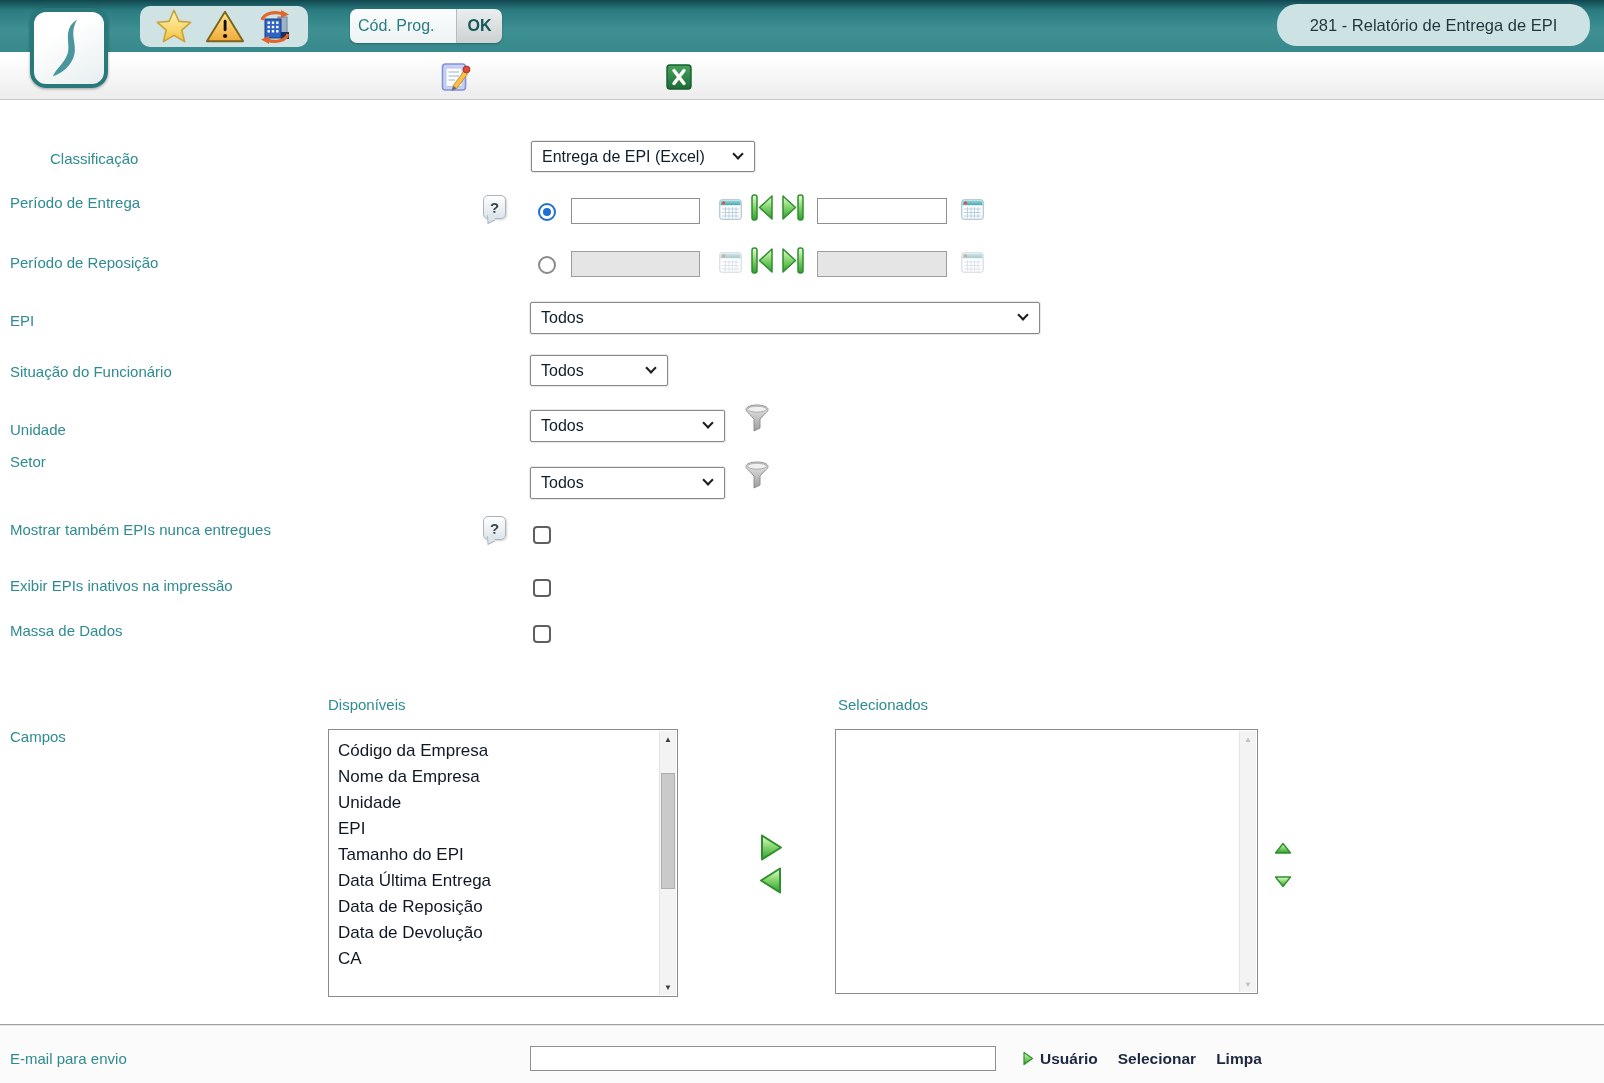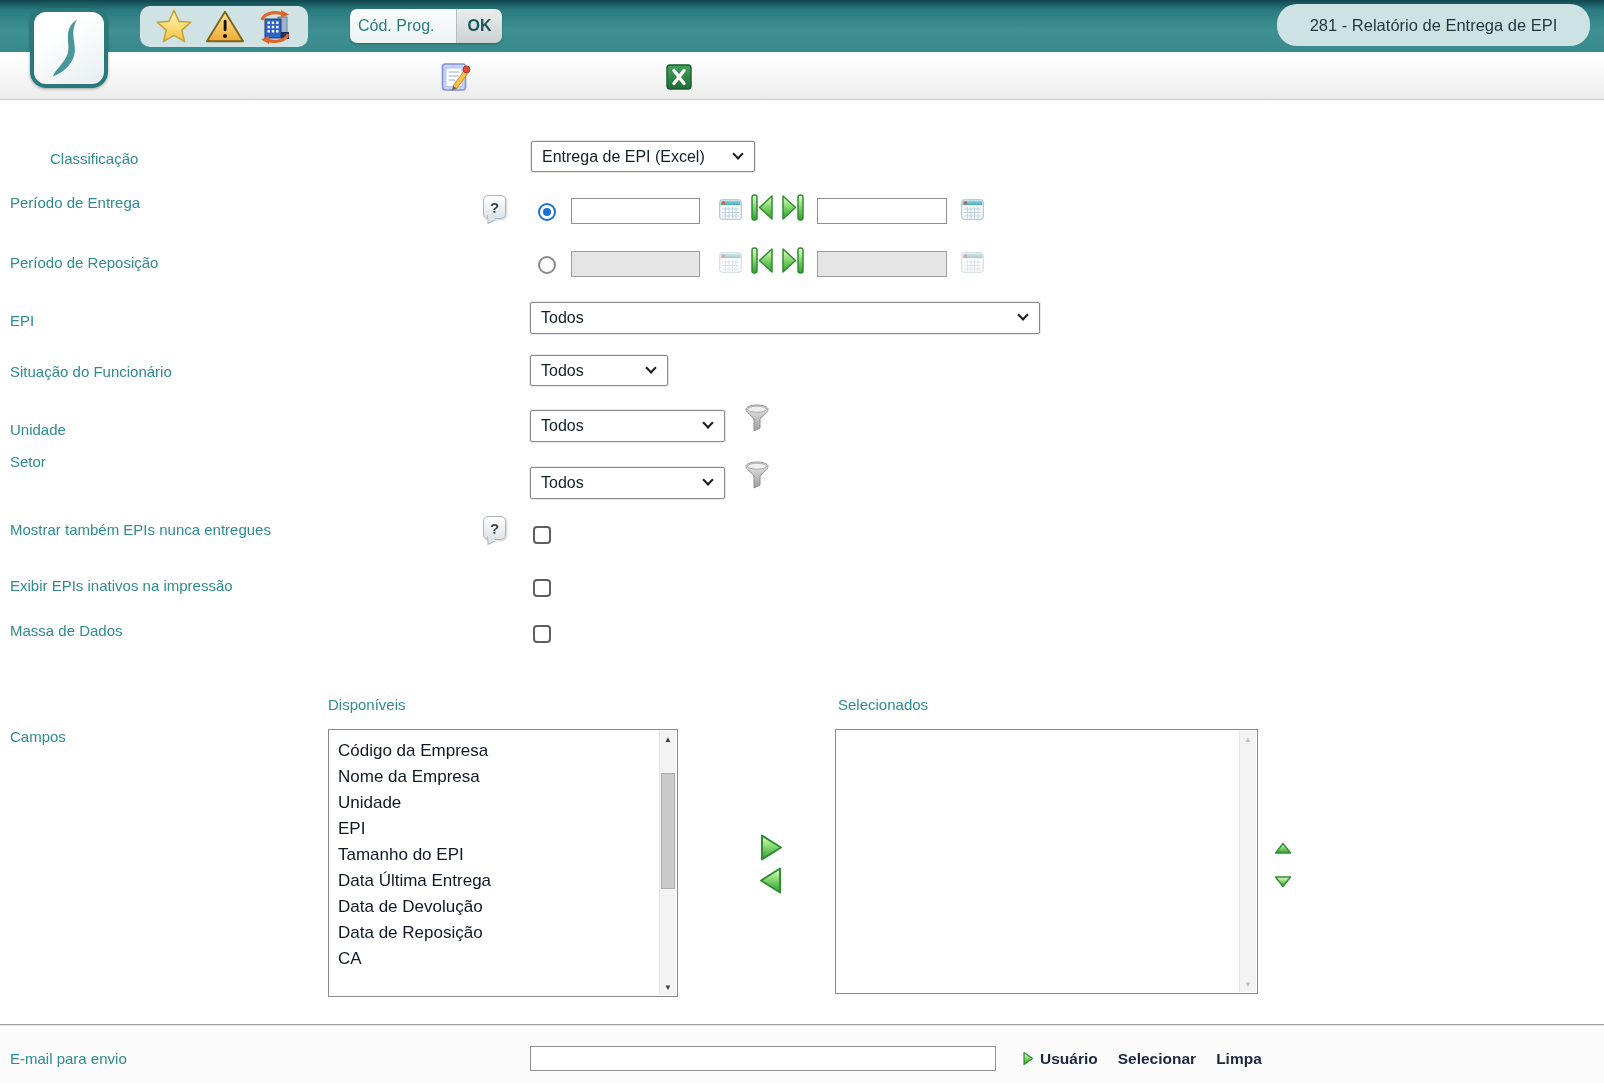--- a/index.html
+++ b/index.html
@@ -328,8 +328,8 @@
         <div class="lb-item">EPI</div>
         <div class="lb-item">Tamanho do EPI</div>
         <div class="lb-item">Data Última Entrega</div>
+        <div class="lb-item">Data de Reposição</div>
         <div class="lb-item">Data de Devolução</div>
-        <div class="lb-item">Data de Reposição</div>
         <div class="lb-item">CA</div>
       </div>
     <div class="sbar">

